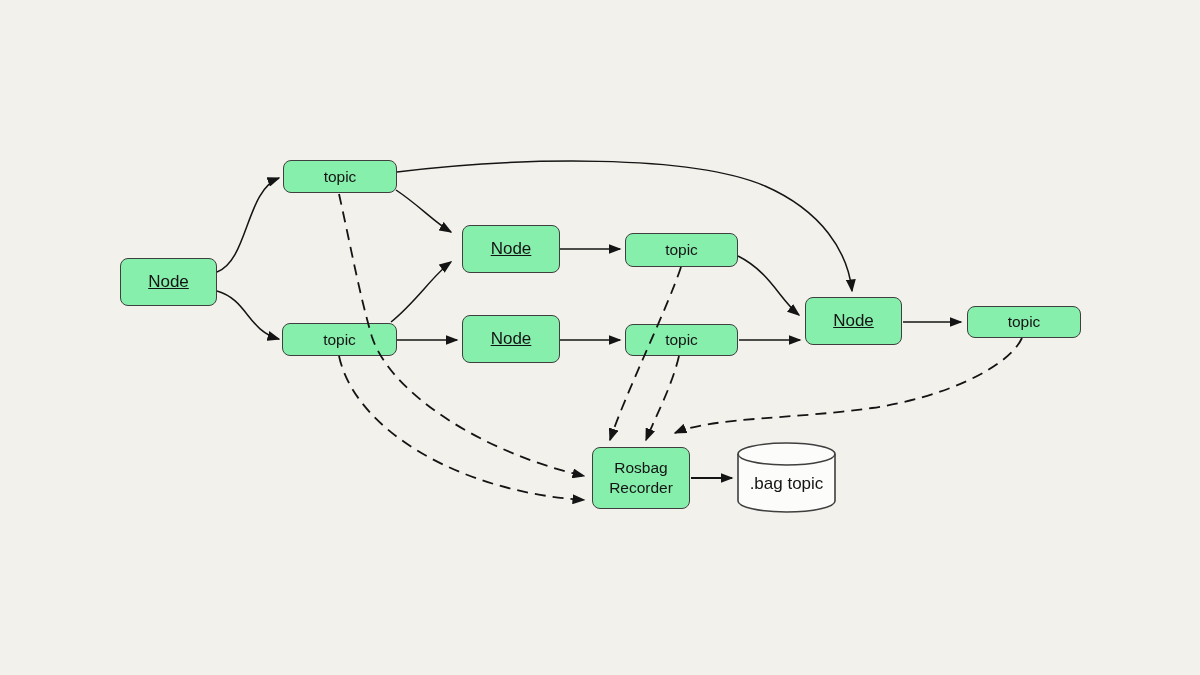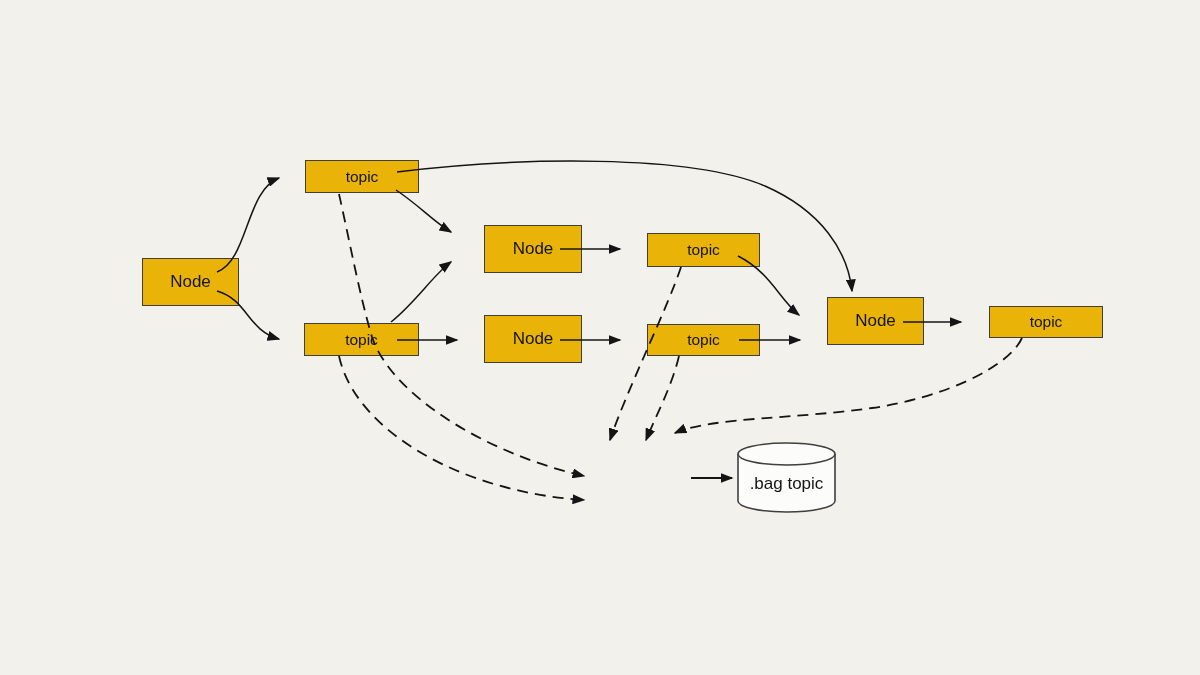--- a/index.html
+++ b/index.html
@@ -12,12 +12,11 @@
   .layer{position:absolute;left:0;top:0;width:1200px;height:675px;pointer-events:none;}
   .box{
     position:absolute;box-sizing:border-box;
-    background:#eab308;
+    background:#86efac;
     border:1.6px solid #3f3f3f;
-    border-radius:0;
+    border-radius:8px;
     display:flex;align-items:center;justify-content:center;
     color:#141414;
-    margin-left:22px;
   }
   .node-box{font-size:17px;}
   .topic-box{font-size:15.5px;}

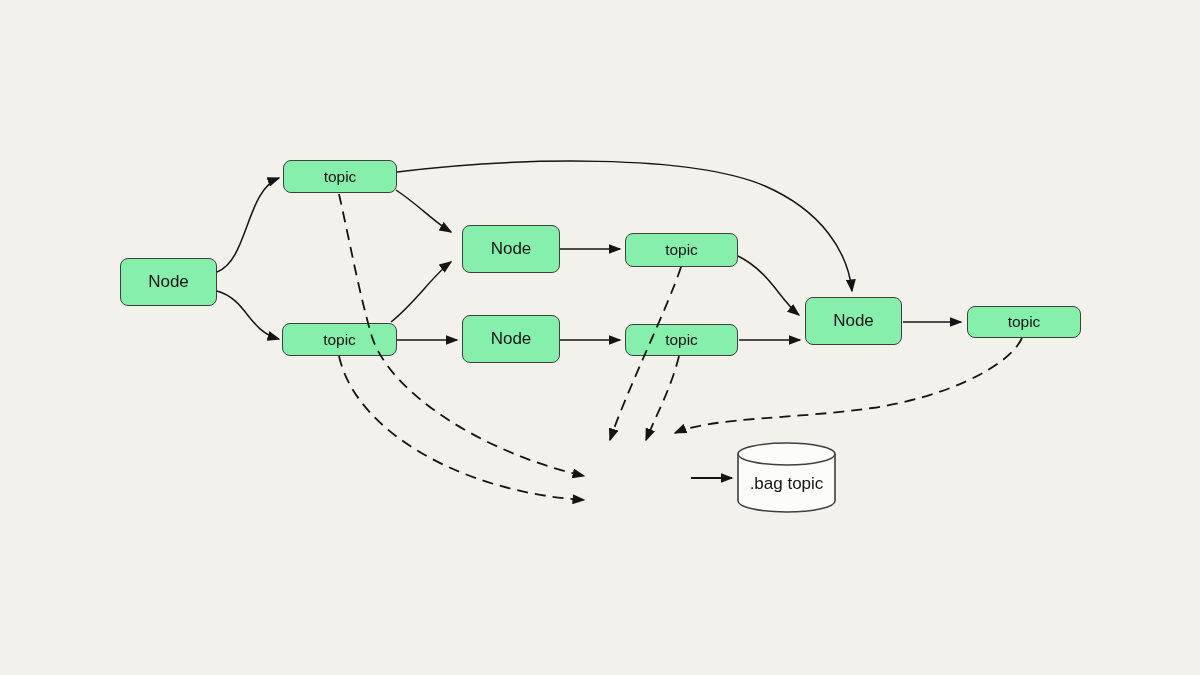--- a/index.html
+++ b/index.html
@@ -18,7 +18,7 @@
     display:flex;align-items:center;justify-content:center;
     color:#141414;
   }
-  .node-box{font-size:17px;}
+  .node-box{font-size:17px;text-decoration:underline;}
   .topic-box{font-size:15.5px;}
   .recorder-box{font-size:15.5px;text-align:center;line-height:1.28;white-space:pre-line;}
   .bag-label{

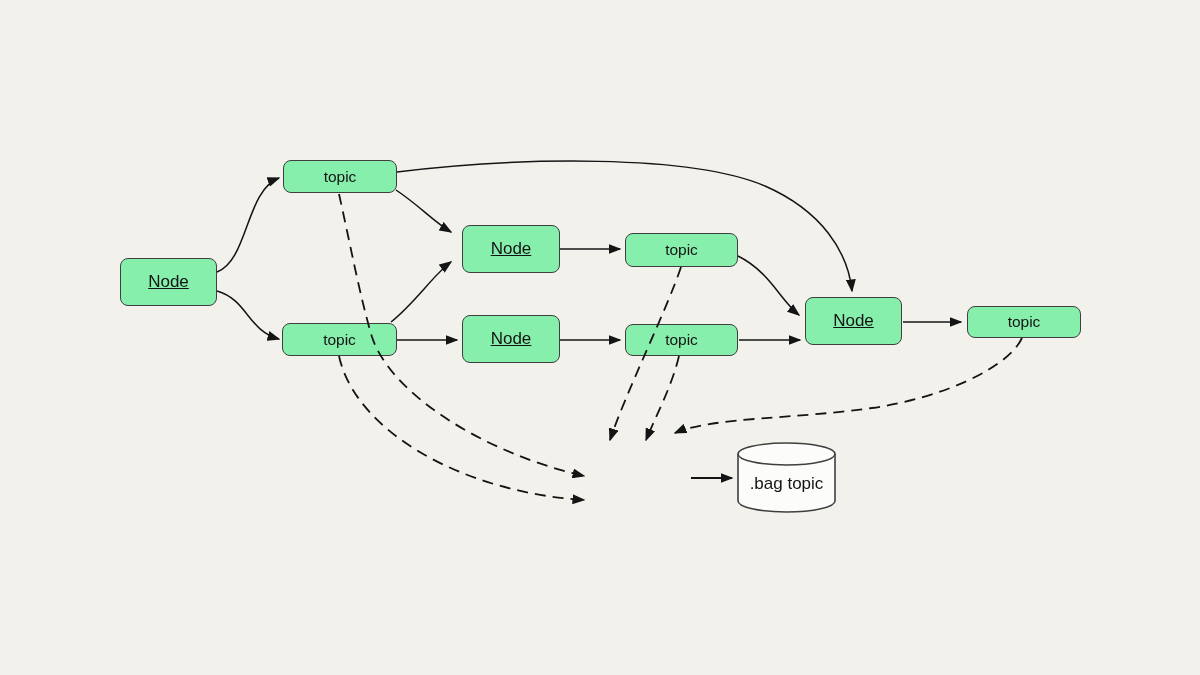--- a/index.html
+++ b/index.html
@@ -76,6 +76,10 @@
     <span>topic</span>
   </div>
 
+  <div class="box recorder-box" style="left:592px;top:447px;width:98px;height:62px;">
+    <span>Rosbag
+Recorder</span>
+  </div>
 
   <div class="bag-label" style="left:738px;top:462px;width:97px;height:44px;">.bag topic</div>
 

